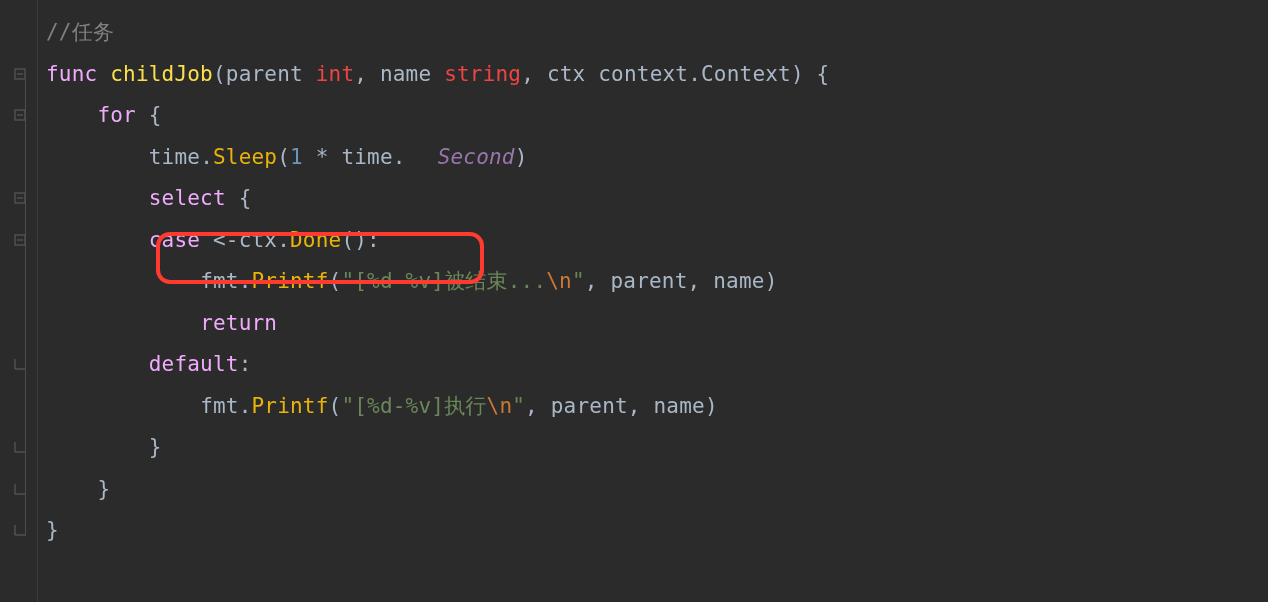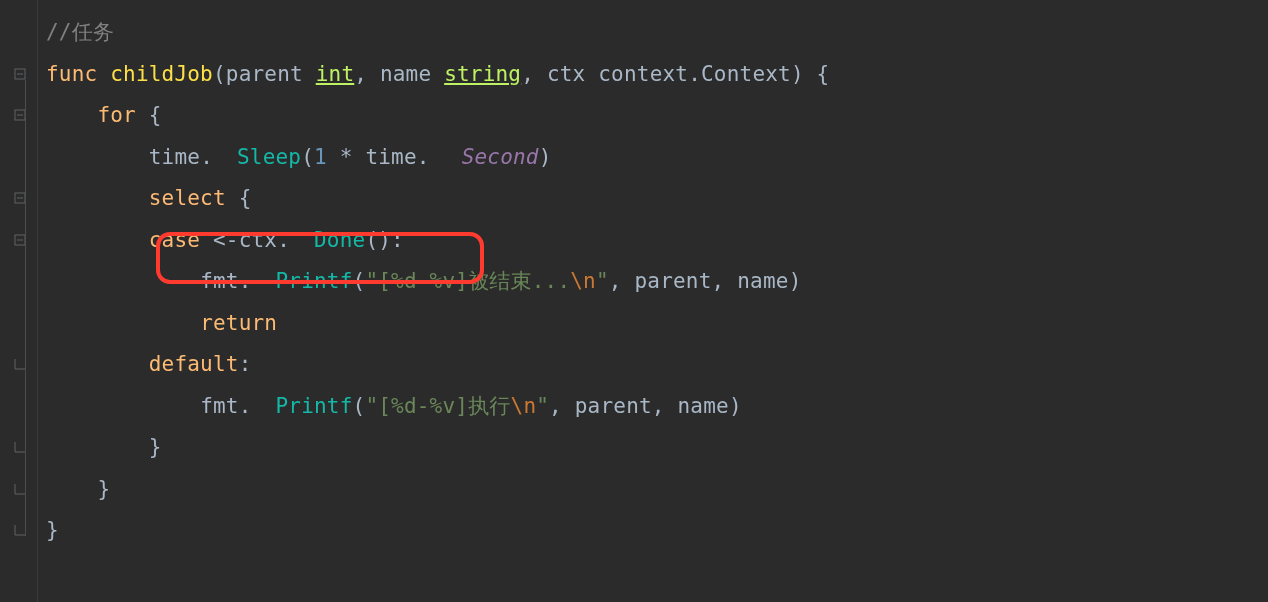--- a/index.html
+++ b/index.html
@@ -54,7 +54,7 @@
   }
   .line { height: 41.5px; }
   .comment { color: #808080; }
-  .kw { color: #fdba74; }
+  .kw { color: #f0abfc; }
   .fn { color: #fde047; }
   .param { color: #a9b7c6; }
   .type { color: #bef264; text-decoration: underline; }

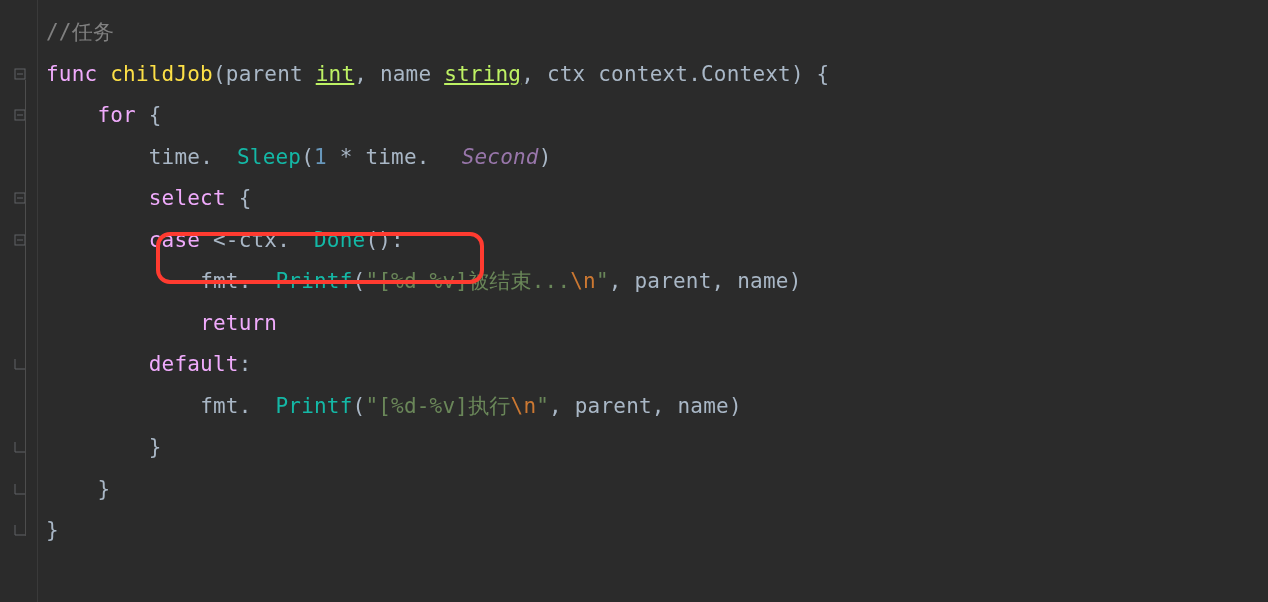--- a/index.html
+++ b/index.html
@@ -57,7 +57,7 @@
   .kw { color: #f0abfc; }
   .fn { color: #fde047; }
   .param { color: #a9b7c6; }
-  .type { color: #bef264; text-decoration: underline; }
+  .type { color: #ef4444; }
   .typeName { color: #a9b7c6; }
   .pkg { color: #a9b7c6; }
   .ident { color: #a9b7c6; }

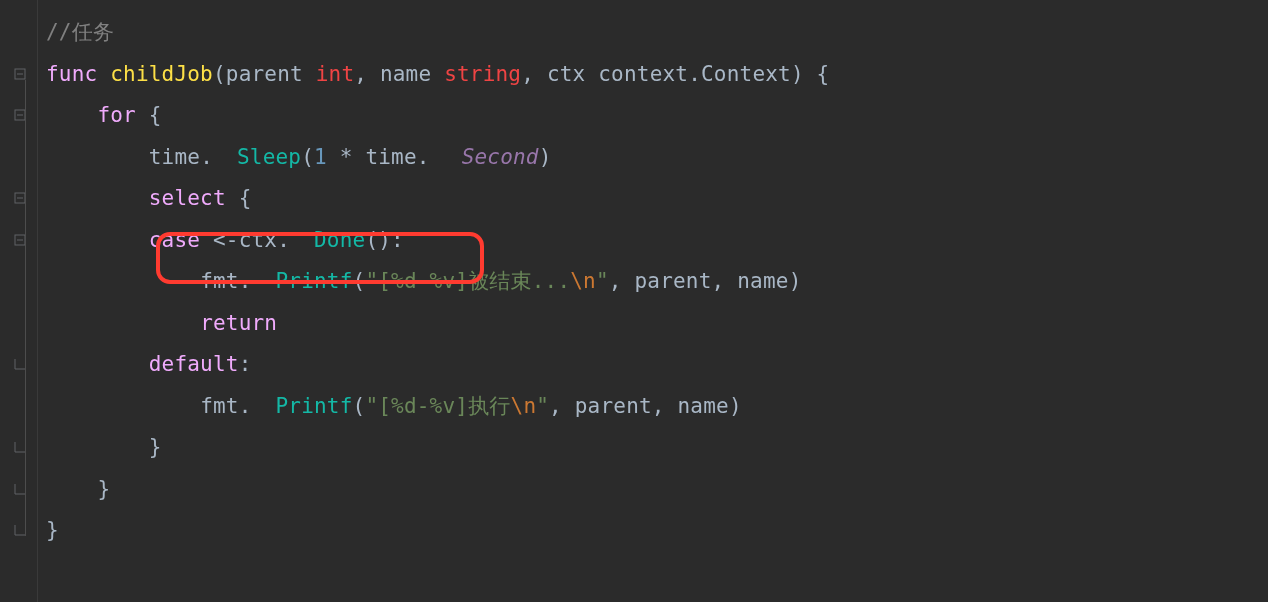--- a/index.html
+++ b/index.html
@@ -65,7 +65,7 @@
   .str { color: #6a8759; }
   .esc { color: #cc7832; }
   .field { color: #9876aa; font-style: italic; margin-left: 32px; }
-  .call { color: #14b8a6; margin-left: 24px; }
+  .call { color: #eab308; }
   .punct { color: #a9b7c6; }
   .op { color: #a9b7c6; }
 

